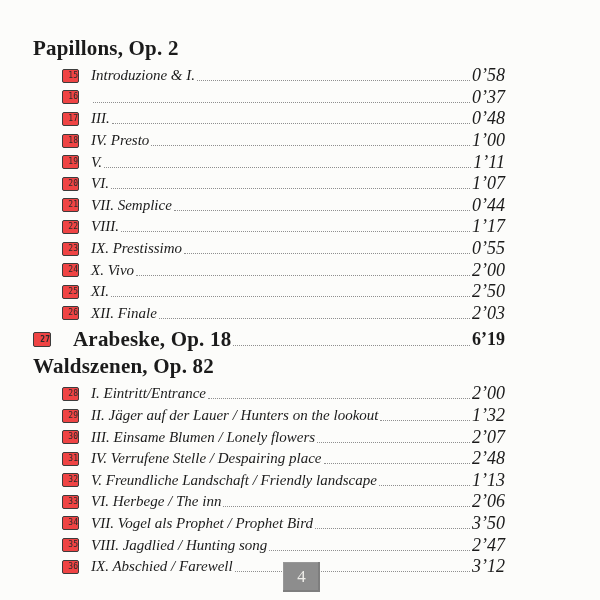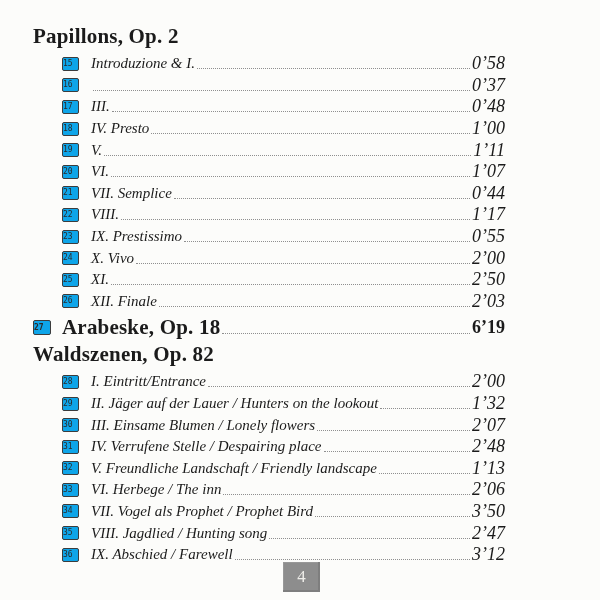--- a/index.html
+++ b/index.html
@@ -14,7 +14,7 @@
     position: relative;
     box-sizing: border-box;
     width: 540px; height: 600px;
-    padding: 24px 35px 0 33px;
+    padding: 36px 35px 0 33px;
   }
   .section-heading {
     font-size: 21px;

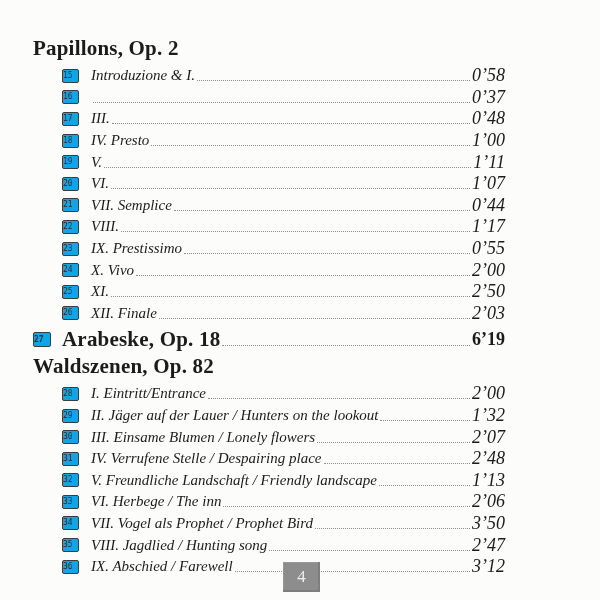--- a/index.html
+++ b/index.html
@@ -36,10 +36,10 @@
     margin-left: 29px; margin-right: 12px;
     border: 1px solid #3c3c3c;
     border-radius: 2px;
-    background: #0ea5e9;
+    background: #ef4444;
     font-family: "DejaVu Sans Mono", monospace;
     font-size: 8px; line-height: 12px;
-    text-align: left;
+    text-align: right;
     color: #2a2a2a;
   }
   .track-title {

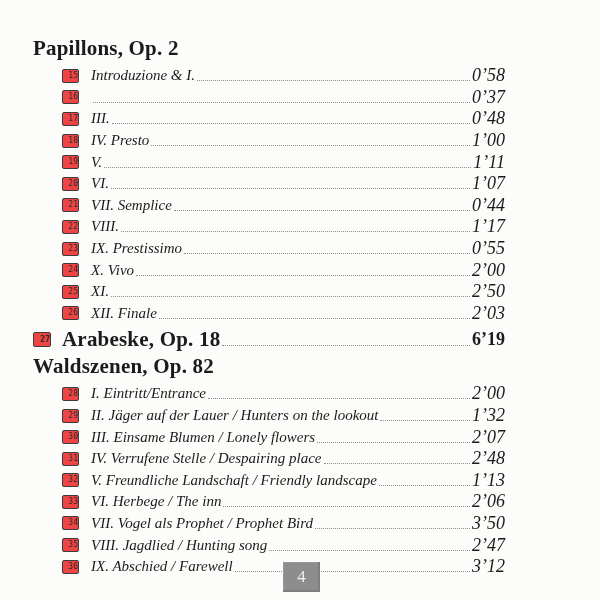--- a/index.html
+++ b/index.html
@@ -72,7 +72,7 @@
   .opline-title {
     font-size: 21px;
     font-weight: bold;
-    margin-left: 7px;
+    margin-left: 18px;
     white-space: nowrap;
     letter-spacing: 0.2px;
   }

